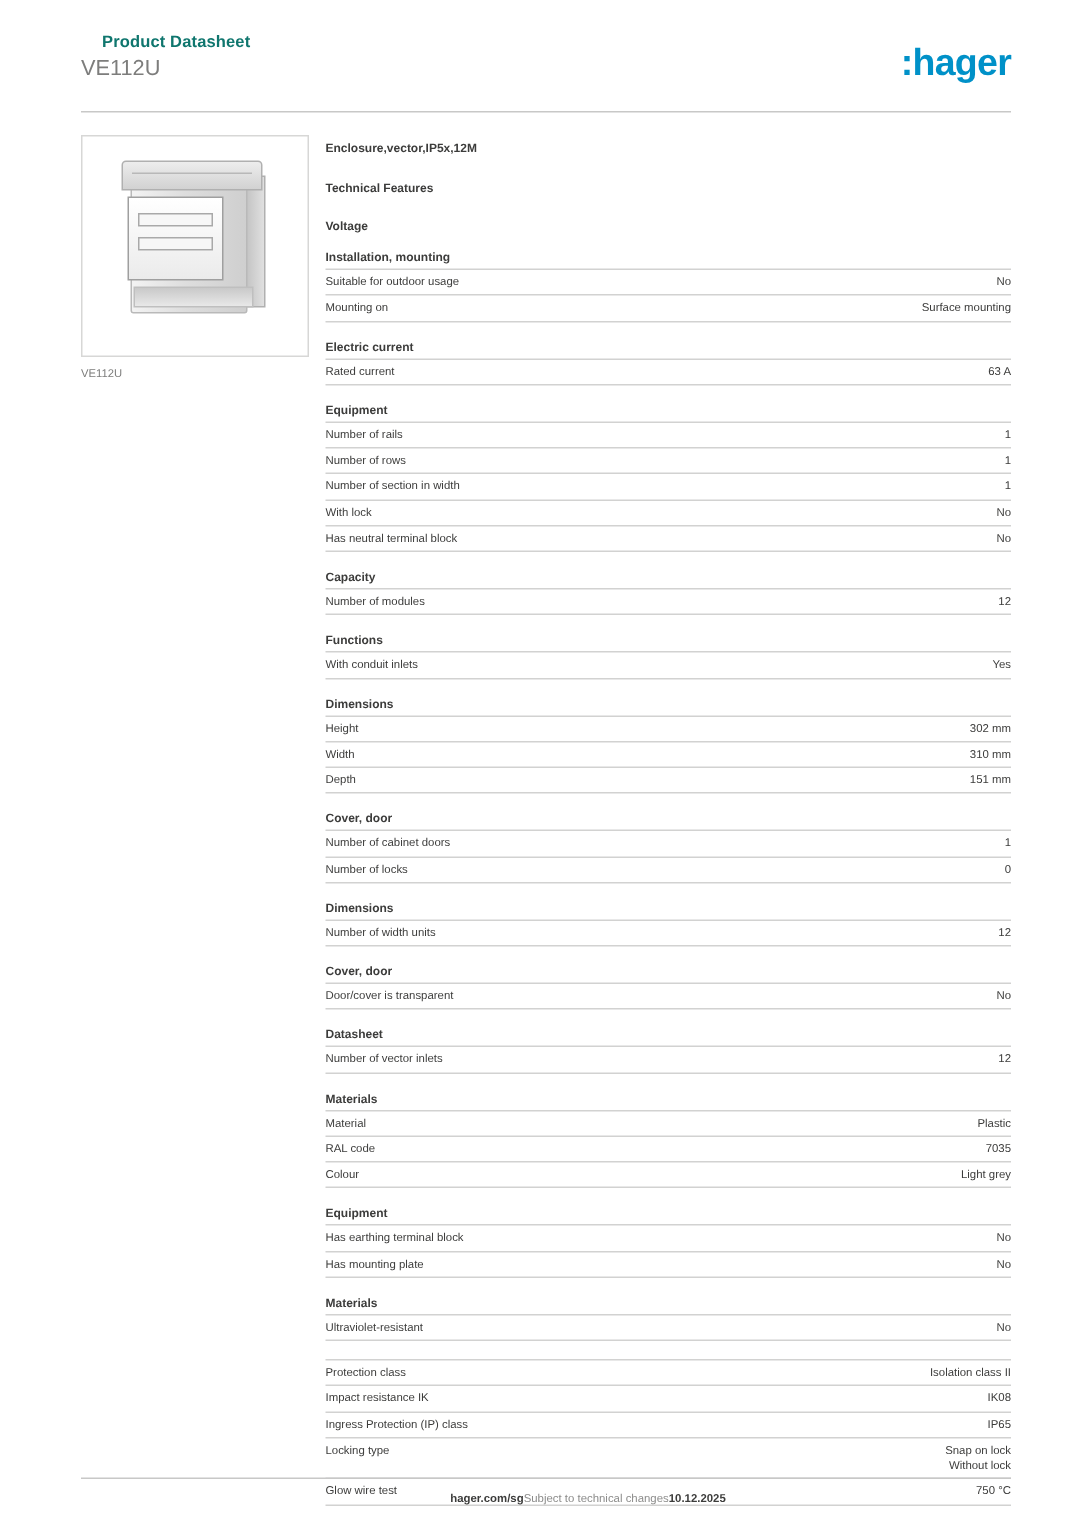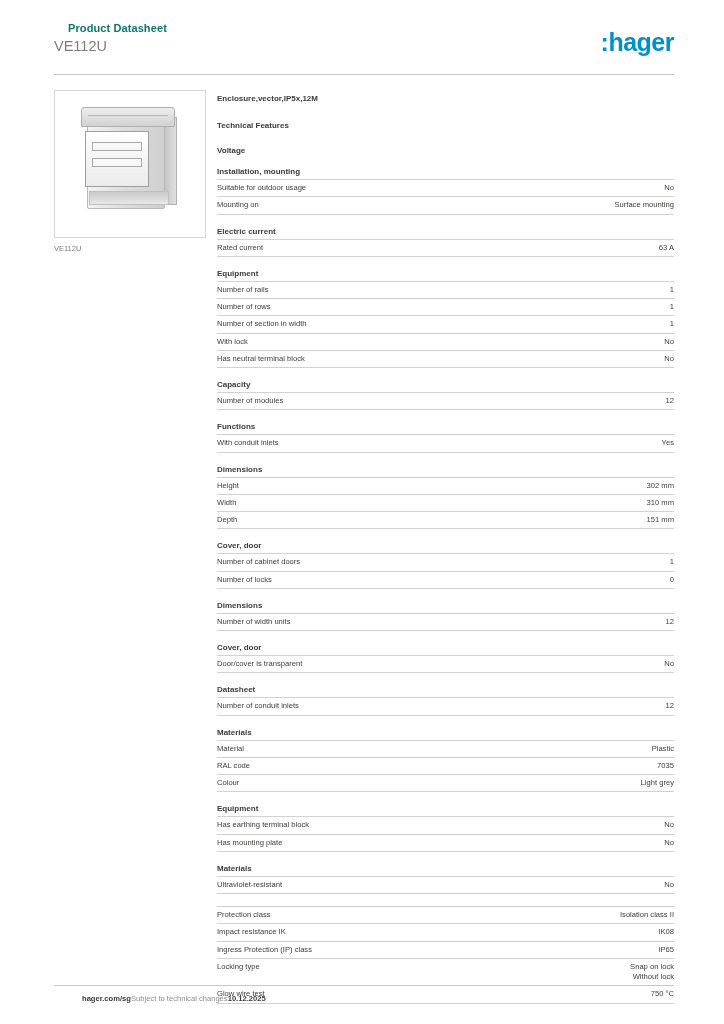--- a/index.html
+++ b/index.html
@@ -381,7 +381,7 @@
         <div class="group">
           <div class="section-title">Datasheet</div>
           <div class="row">
-            <div class="label">Number of conduit inlets</div>
+            <div class="label">Number of vector inlets</div>
             <div class="value">12</div>
           </div>
         </div>

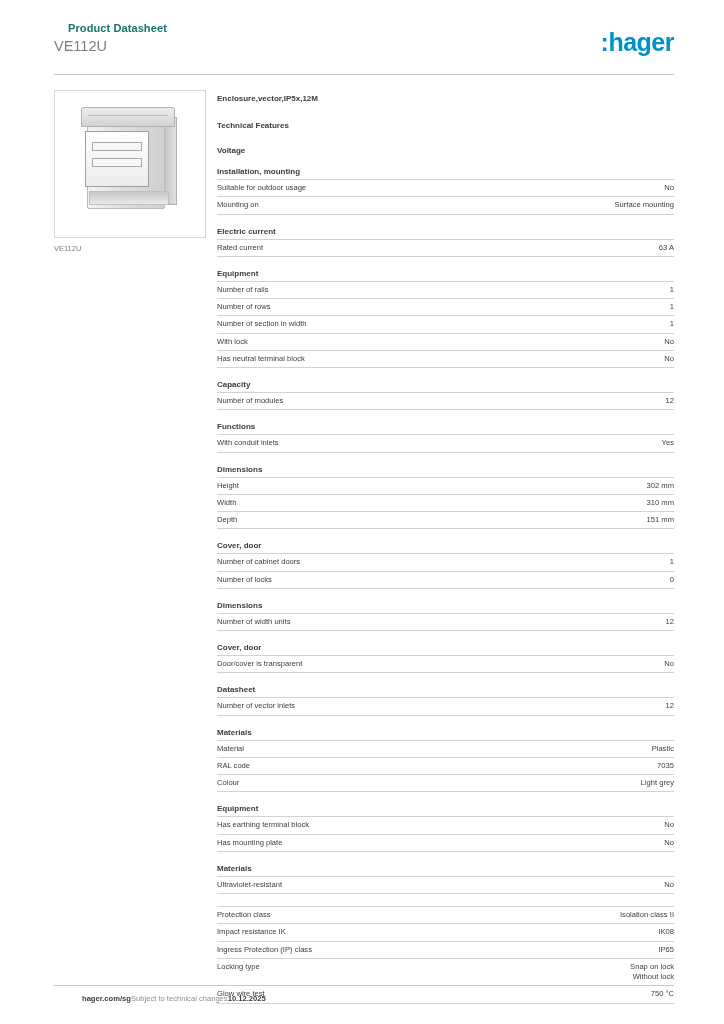--- a/index.html
+++ b/index.html
@@ -228,7 +228,7 @@
     top: 994px;
     width: 620px;
     display: flex;
-    justify-content: flex-start;
+    justify-content: center;
     font-size: 7.6px;
     color: #3c3c3b;
     padding-left: 28px;

